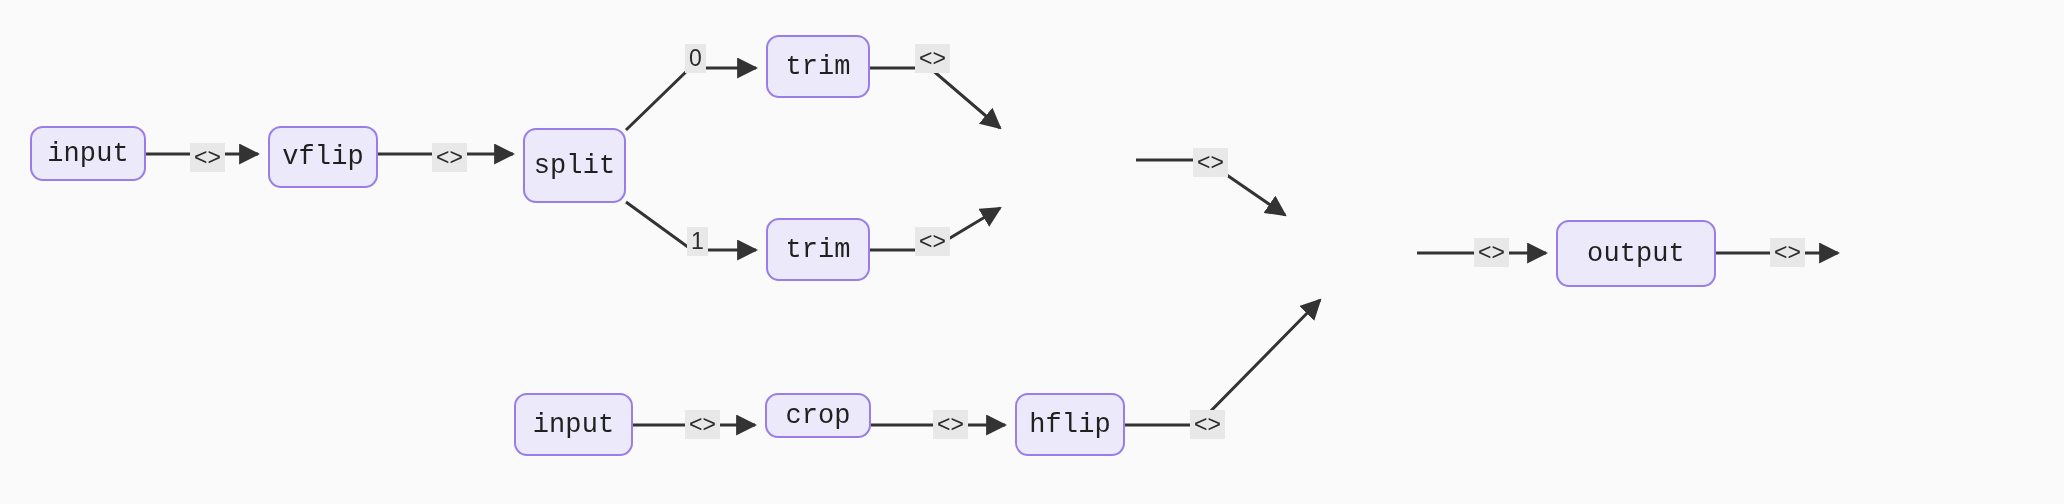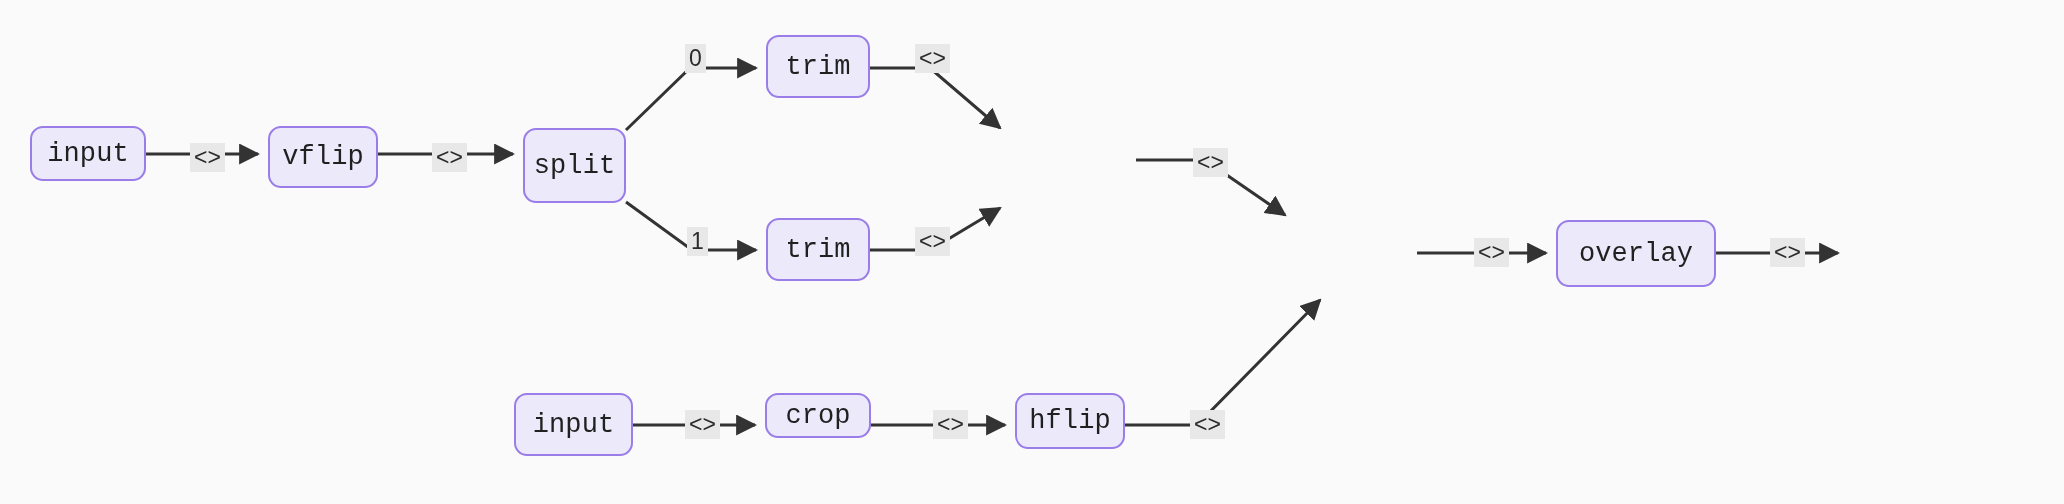--- a/index.html
+++ b/index.html
@@ -98,7 +98,7 @@
   <div class="node" style="left:523px; top:128px; width:103px; height:75px;">split</div>
   <div class="node" style="left:766px; top:35px;  width:104px; height:63px;">trim</div>
   <div class="node" style="left:766px; top:218px; width:104px; height:63px;">trim</div>
-  <div class="node" style="left:1556px; top:220px; width:160px; height:67px;">overlay</div>
+  <div class="node" style="left:1556px; top:220px; width:160px; height:67px;">output</div>
   <div class="node" style="left:514px; top:393px; width:119px; height:63px;">input</div>
   <div class="node" style="left:765px; top:393px; width:106px; height:45px;">crop</div>
   <div class="node" style="left:1015px; top:393px; width:110px; height:56px;">hflip</div>

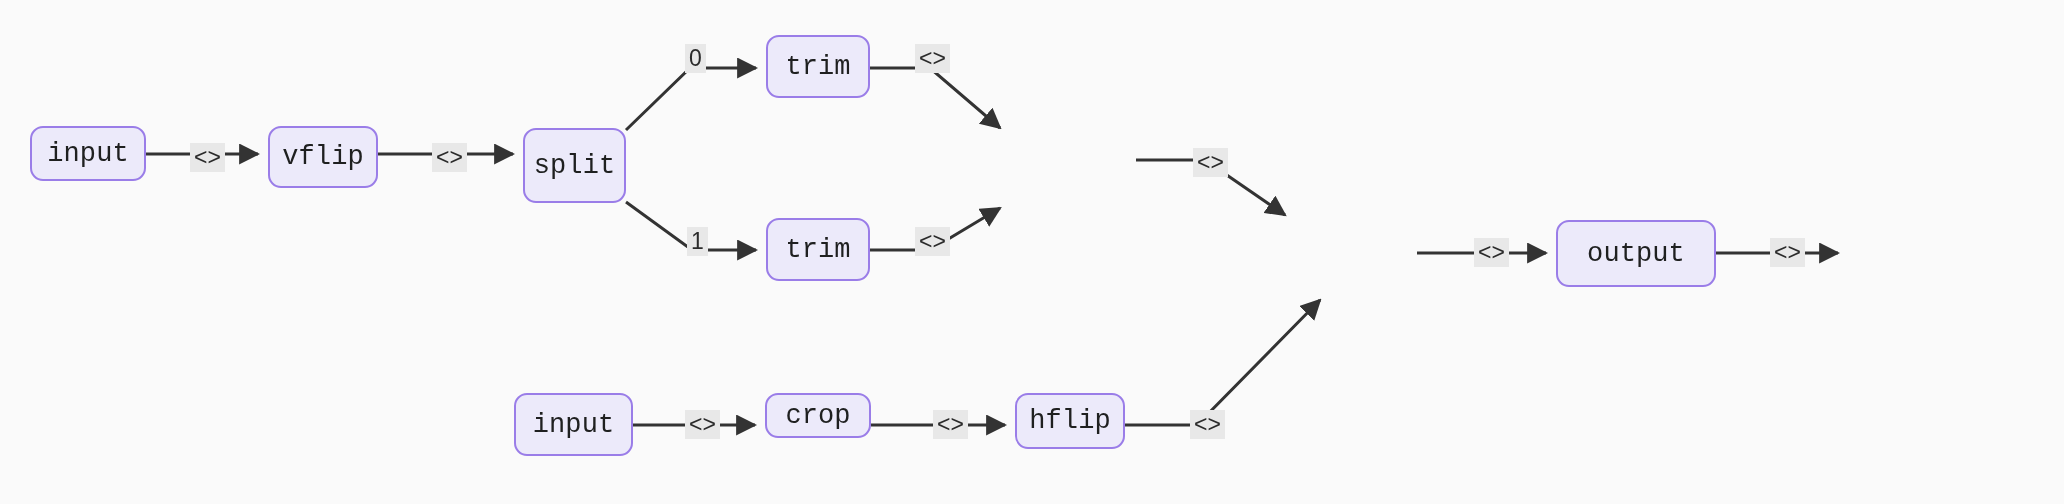--- a/index.html
+++ b/index.html
@@ -101,7 +101,7 @@
   <div class="node" style="left:1556px; top:220px; width:160px; height:67px;">output</div>
   <div class="node" style="left:514px; top:393px; width:119px; height:63px;">input</div>
   <div class="node" style="left:765px; top:393px; width:106px; height:45px;">crop</div>
-  <div class="node" style="left:1015px; top:393px; width:110px; height:56px;">hflip</div>
+  <div class="node" style="left:1015px; top:393px; width:110px; height:63px;">hflip</div>
 
   <div class="edge-label" style="left:190px; top:143px;">&lt;&gt;</div>
   <div class="edge-label" style="left:432px; top:143px;">&lt;&gt;</div>

